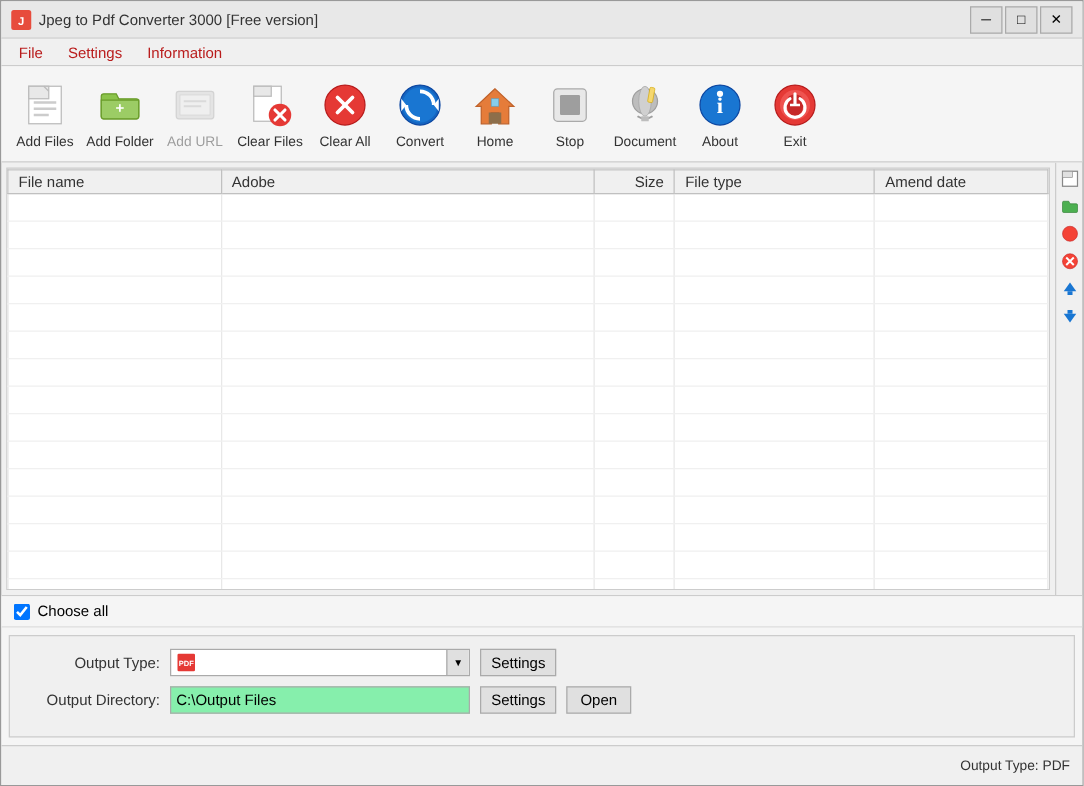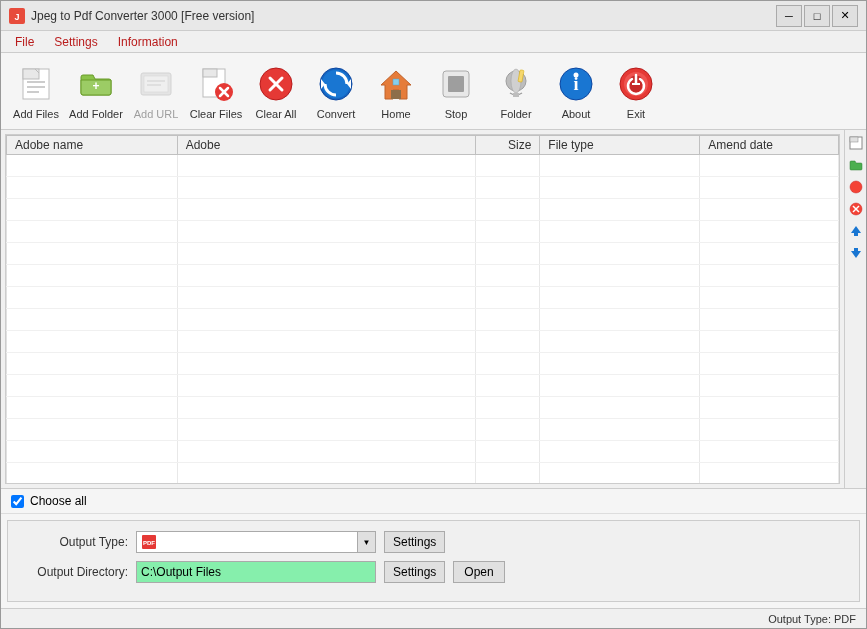--- a/index.html
+++ b/index.html
@@ -420,7 +420,7 @@
           <rect x="22" y="5" width="4" height="12" rx="1" fill="#f5d76e" stroke="#d4a700" stroke-width="0.5" transform="rotate(10, 24, 11)"></rect>
         </svg>
       </div>
-      <span>Folder</span>
+      <span>Document</span>
     </div>
 
     <div class="tool-btn">

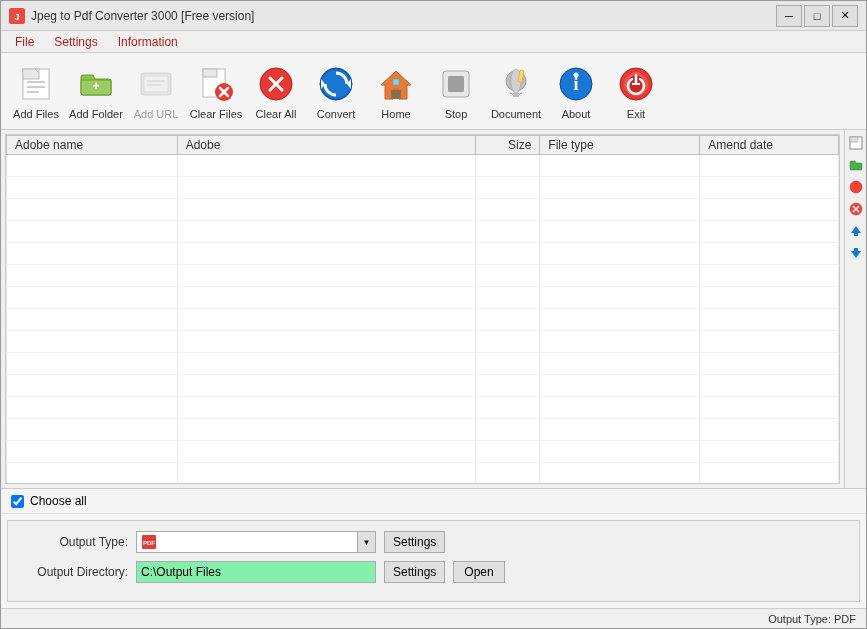--- a/index.html
+++ b/index.html
@@ -459,7 +459,7 @@
           <table class="file-table">
             <thead>
               <tr>
-                <th style="width:160px">Adobe name</th>
+                <th style="width:160px">File name</th>
                 <th style="width:280px">Adobe</th>
                 <th style="width:60px; text-align:right">Size</th>
                 <th style="width:150px">File type</th>

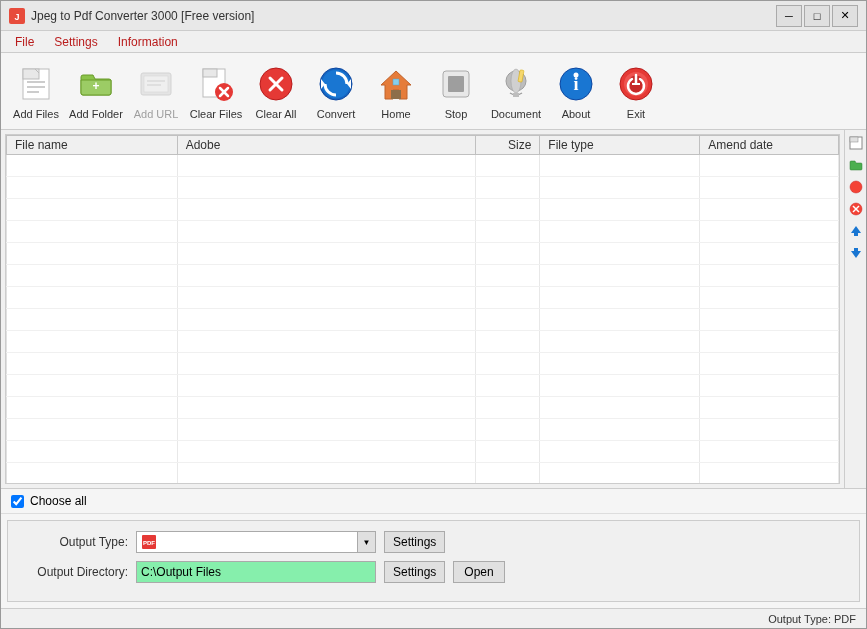--- a/index.html
+++ b/index.html
@@ -221,7 +221,7 @@
     .status-text { font-size: 11px; color: #333; }
 
     .output-type-bar {
-      height: 20px;
+      height: 32px;
       background: #f0f0f0;
       border-top: 1px solid #ccc;
       display: flex;

